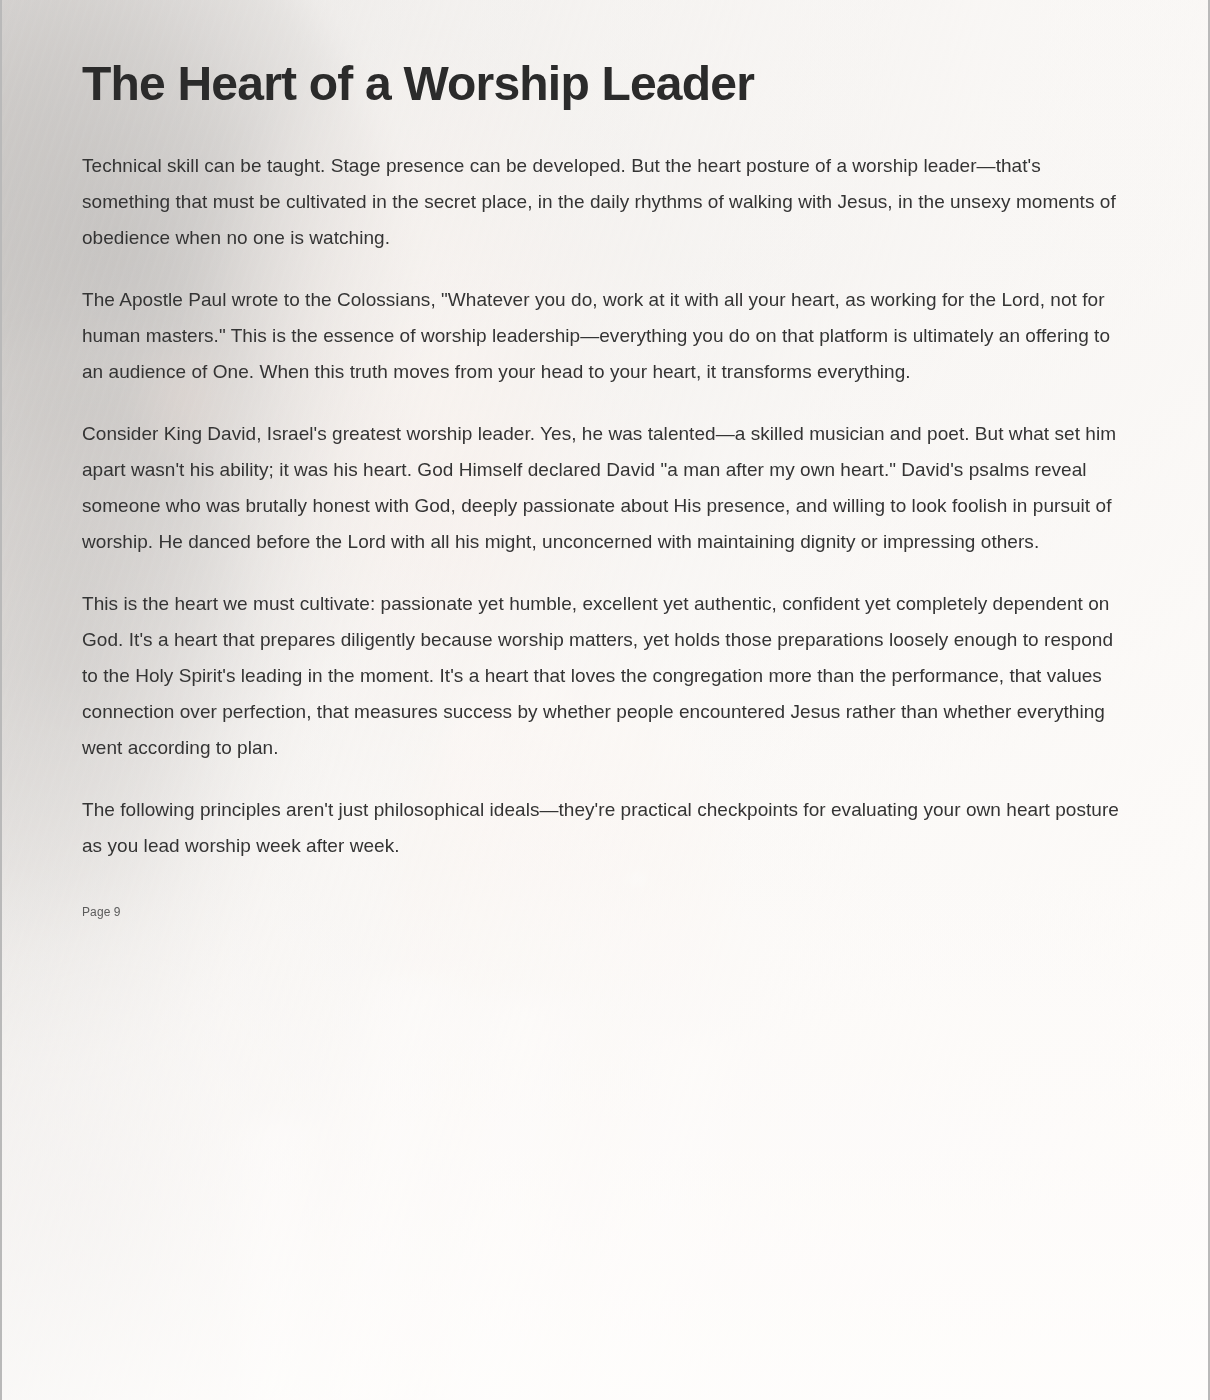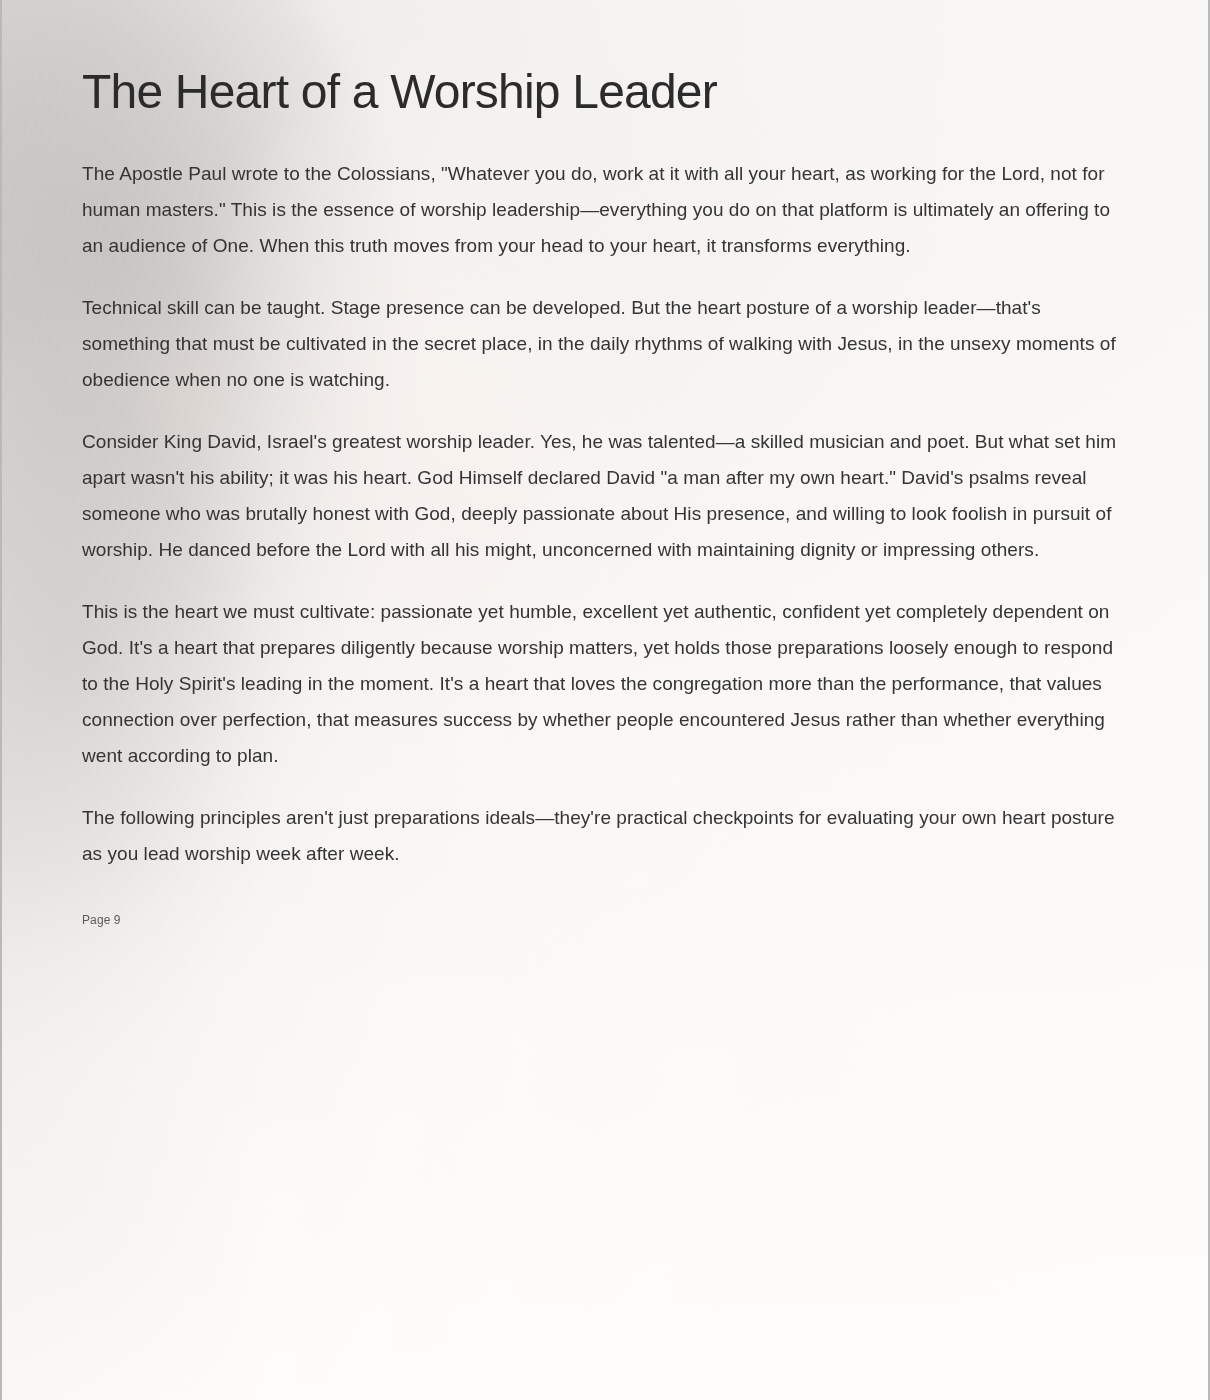--- a/index.html
+++ b/index.html
@@ -285,10 +285,10 @@
   }
 
   #page-title {
-    margin: 8px 0 36px 0;
+    margin: 0 0 36px 0;
     font-size: 48px;
     line-height: 1.16;
-    font-weight: 400;
+    font-weight: 700;
     letter-spacing: -0.8px;
     color: #2b2b2b;
   }

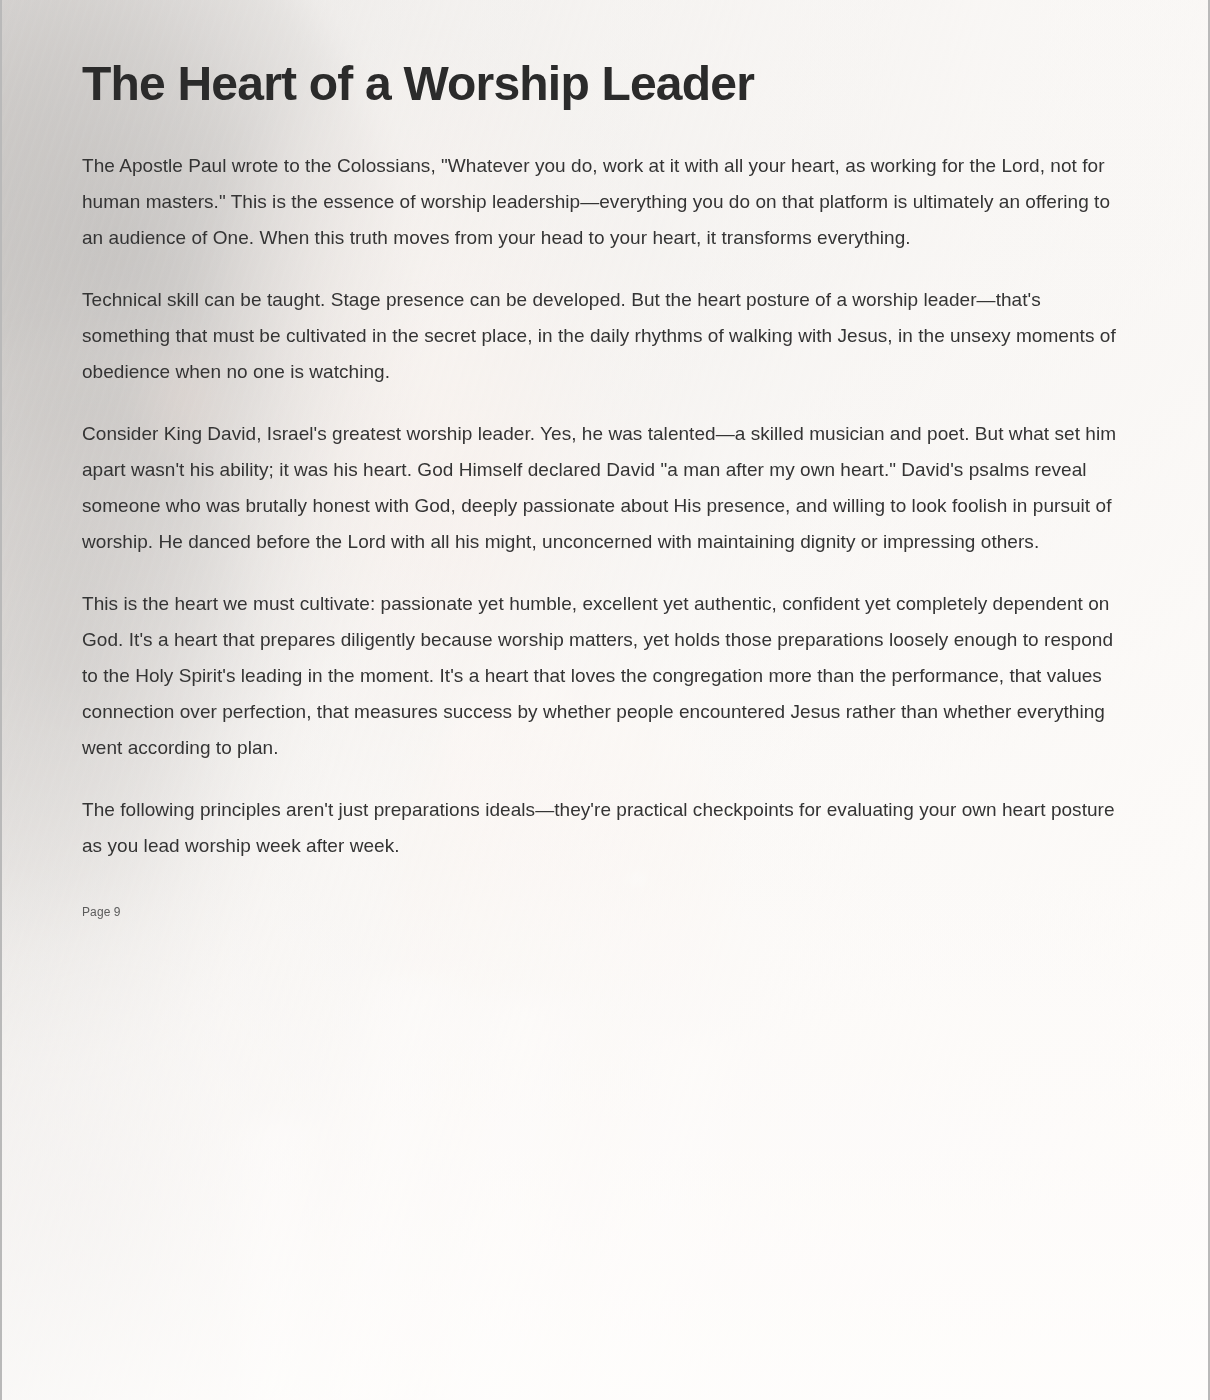--- a/index.html
+++ b/index.html
@@ -346,9 +346,9 @@
 
     <h1 id="page-title">The Heart of a Worship Leader</h1>
 
+    <p class="body-text">Technical skill can be taught. Stage presence can be developed. But the heart posture of a worship leader—that's something that must be cultivated in the secret place, in the daily rhythms of walking with Jesus, in the unsexy moments of obedience when no one is watching.</p>
+
     <p class="body-text">The Apostle Paul wrote to the Colossians, "Whatever you do, work at it with all your heart, as working for the Lord, not for human masters." This is the essence of worship leadership—everything you do on that platform is ultimately an offering to an audience of One. When this truth moves from your head to your heart, it transforms everything.</p>
-
-    <p class="body-text">Technical skill can be taught. Stage presence can be developed. But the heart posture of a worship leader—that's something that must be cultivated in the secret place, in the daily rhythms of walking with Jesus, in the unsexy moments of obedience when no one is watching.</p>
 
     <p class="body-text">Consider King David, Israel's greatest worship leader. Yes, he was talented—a skilled musician and poet. But what set him apart wasn't his ability; it was his heart. God Himself declared David "a man after my own heart." David's psalms reveal someone who was brutally honest with God, deeply passionate about His presence, and willing to look foolish in pursuit of worship. He danced before the Lord with all his might, unconcerned with maintaining dignity or impressing others.</p>
 

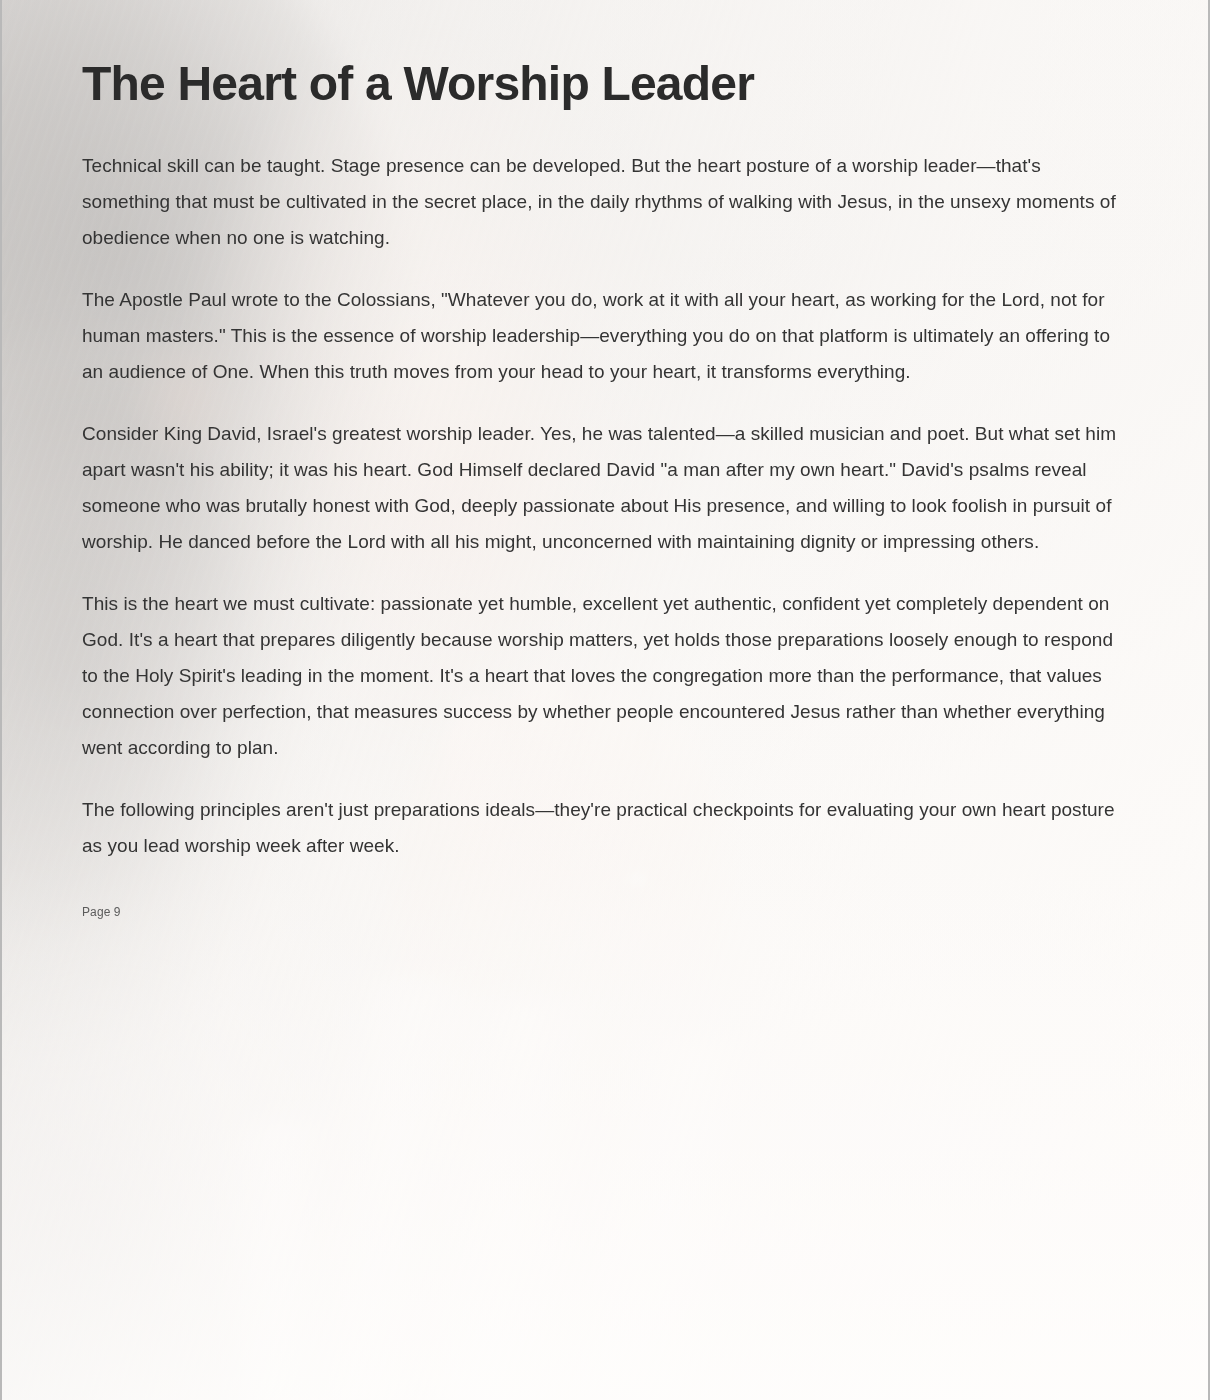--- a/index.html
+++ b/index.html
@@ -354,7 +354,7 @@
 
     <p class="body-text">This is the heart we must cultivate: passionate yet humble, excellent yet authentic, confident yet completely dependent on God. It's a heart that prepares diligently because worship matters, yet holds those preparations loosely enough to respond to the Holy Spirit's leading in the moment. It's a heart that loves the congregation more than the performance, that values connection over perfection, that measures success by whether people encountered Jesus rather than whether everything went according to plan.</p>
 
-    <p class="body-text">The following principles aren't just preparations ideals—they're practical checkpoints for evaluating your own heart posture as you lead worship week after week.</p>
+    <p class="body-text">The following principles aren't just philosophical ideals—they're practical checkpoints for evaluating your own heart posture as you lead worship week after week.</p>
 
     <div id="page-footer">Page 9</div>
 

